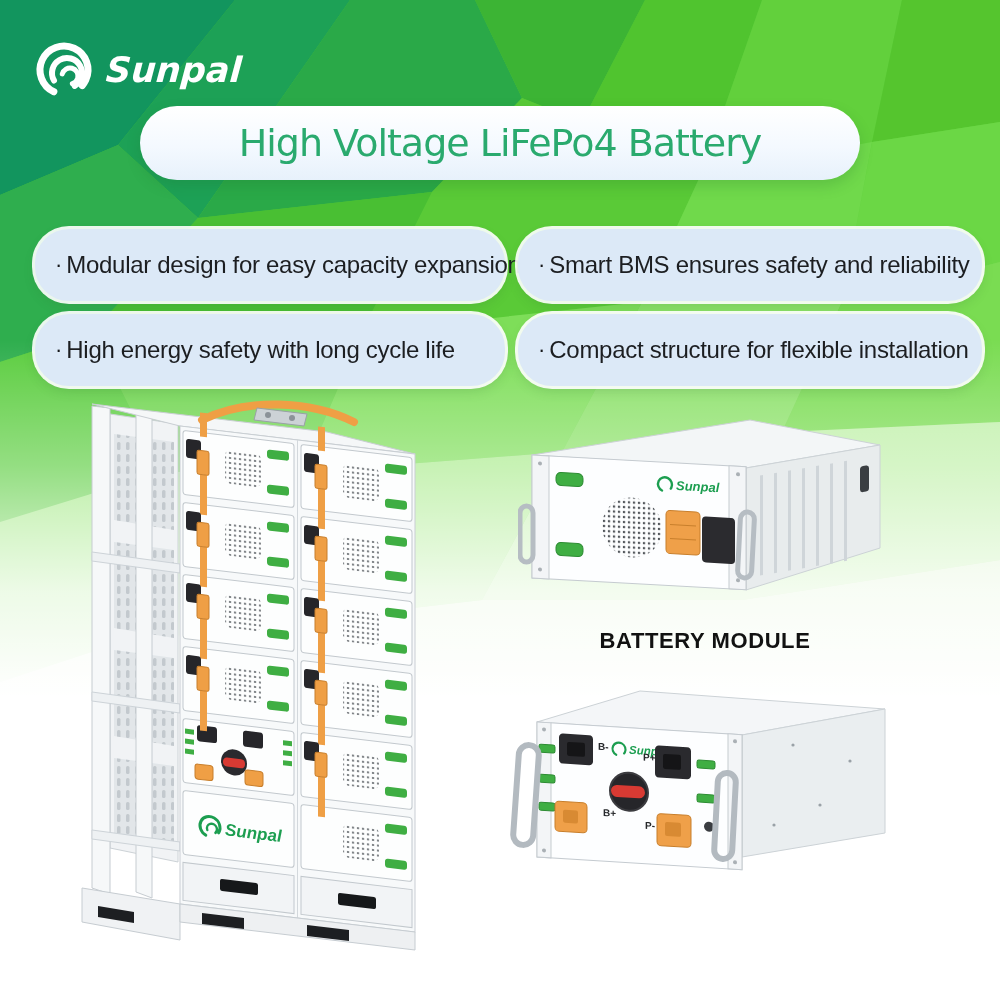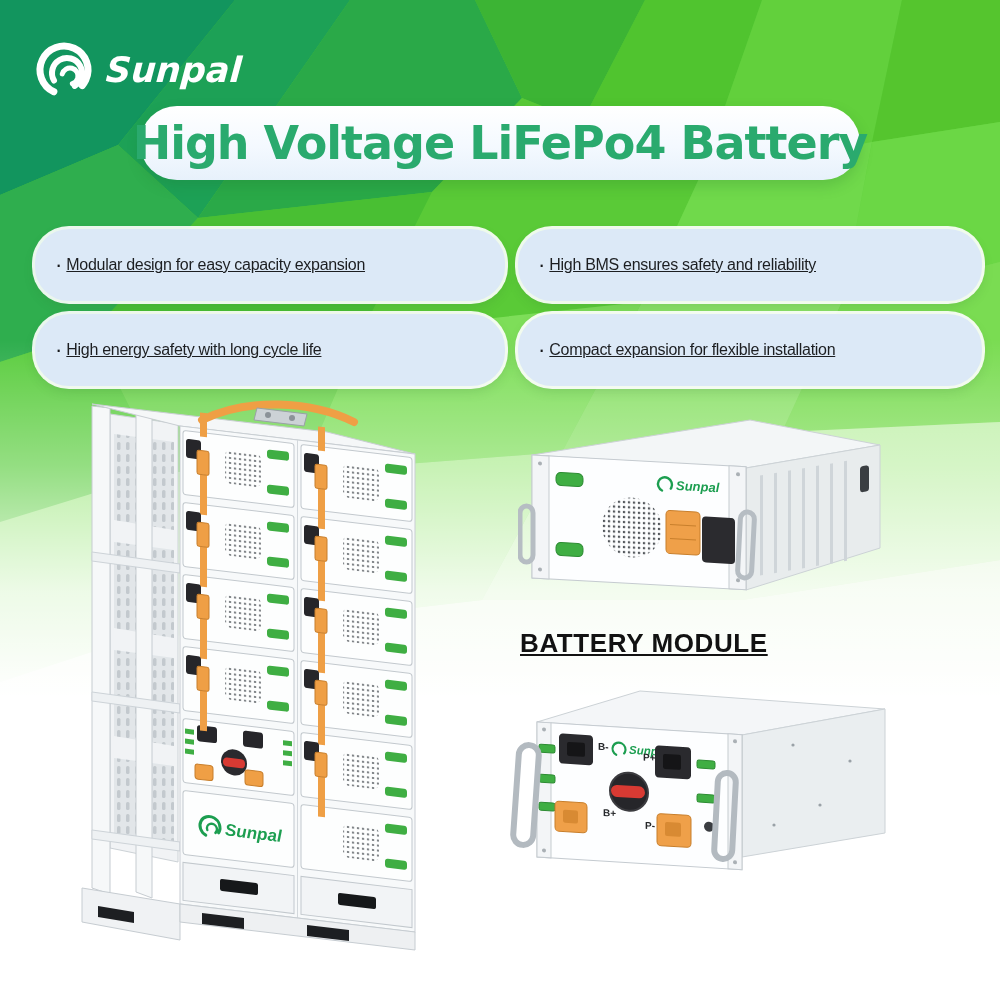--- a/index.html
+++ b/index.html
@@ -25,7 +25,7 @@
     box-shadow:0 6px 14px rgba(30,110,40,.22);
   }
   .title-pill span{
-    font-family:"DejaVu Sans",sans-serif;font-weight:bold;font-size:46px;
+    font-family:"DejaVu Sans",sans-serif;font-weight:normal;font-size:38px;
     letter-spacing:-1px;color:#2aaa6e;white-space:nowrap;
   }
 

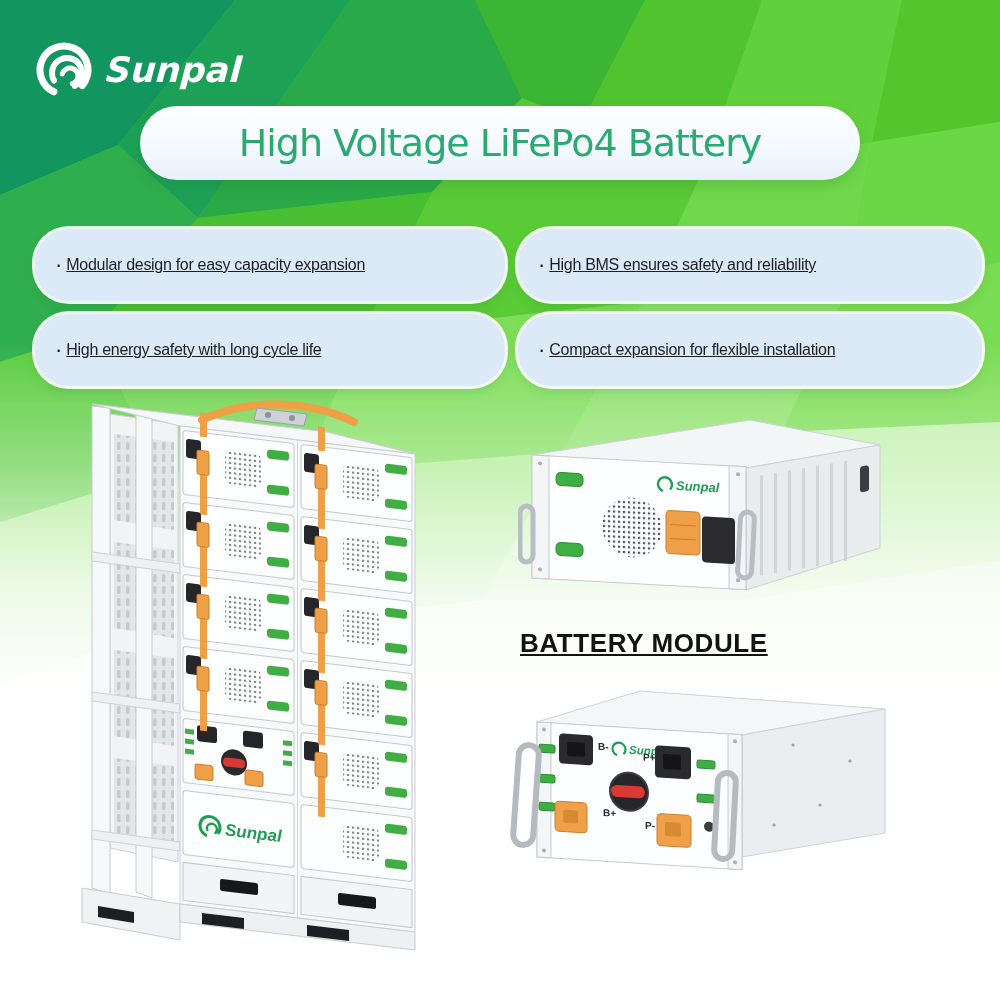--- a/index.html
+++ b/index.html
@@ -36,7 +36,7 @@
     display:flex;align-items:center;padding:0 20px;box-sizing:border-box;z-index:2;
   }
   .pill .bullet{font-size:22px;color:#17181a;margin-right:4px;line-height:1;}
-  .pill .ftext{font-size:16px;letter-spacing:-0.3px;color:#1c1e21;white-space:nowrap;text-decoration:underline;}
+  .pill .ftext{font-size:24px;letter-spacing:-0.3px;color:#1c1e21;white-space:nowrap;}
   .pill1{left:35px;top:229px;width:470px;}
   .pill2{left:518px;top:229px;width:464px;}
   .pill3{left:35px;top:314px;width:470px;}

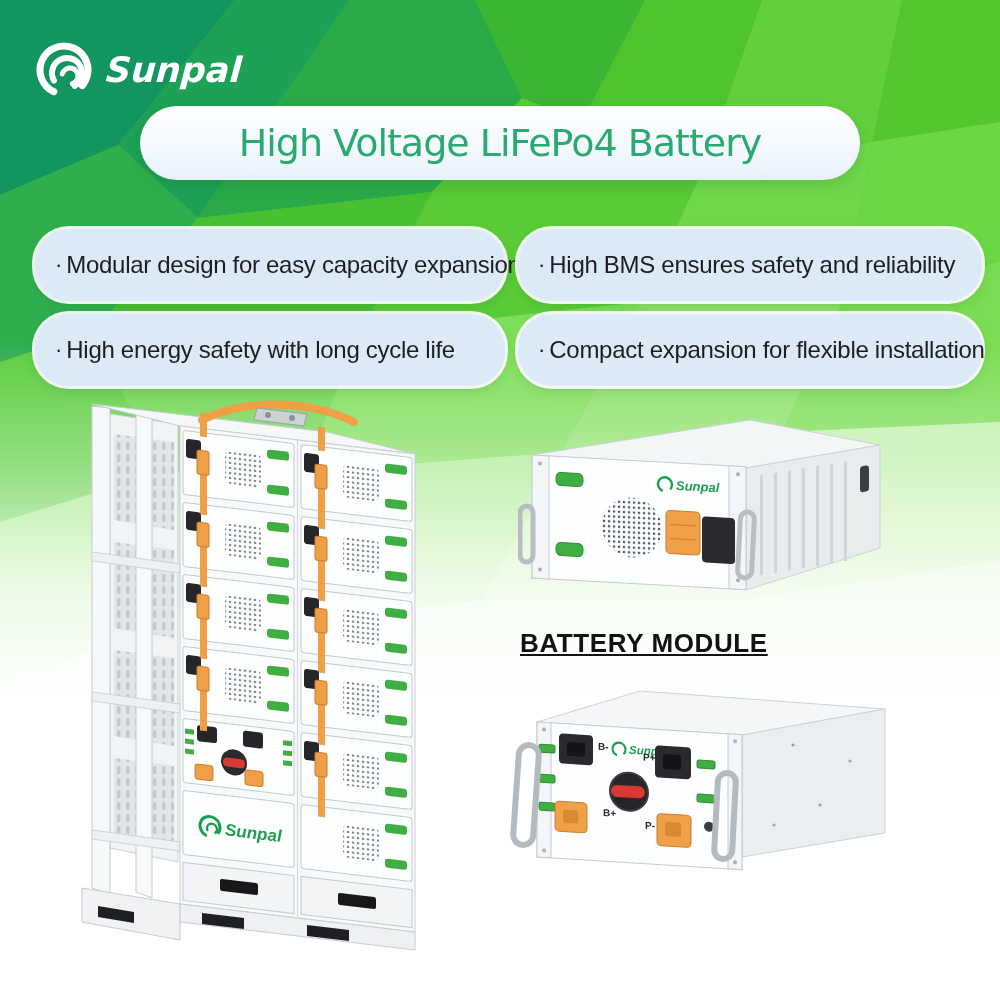--- a/index.html
+++ b/index.html
@@ -118,7 +118,7 @@
   </div>
   <div class="pill pill2">
     <span class="bullet">·</span>
-    <span class="ftext">High BMS ensures safety and reliability</span>
+    <span class="ftext">Smart BMS ensures safety and reliability</span>
   </div>
   <div class="pill pill3">
     <span class="bullet">·</span>

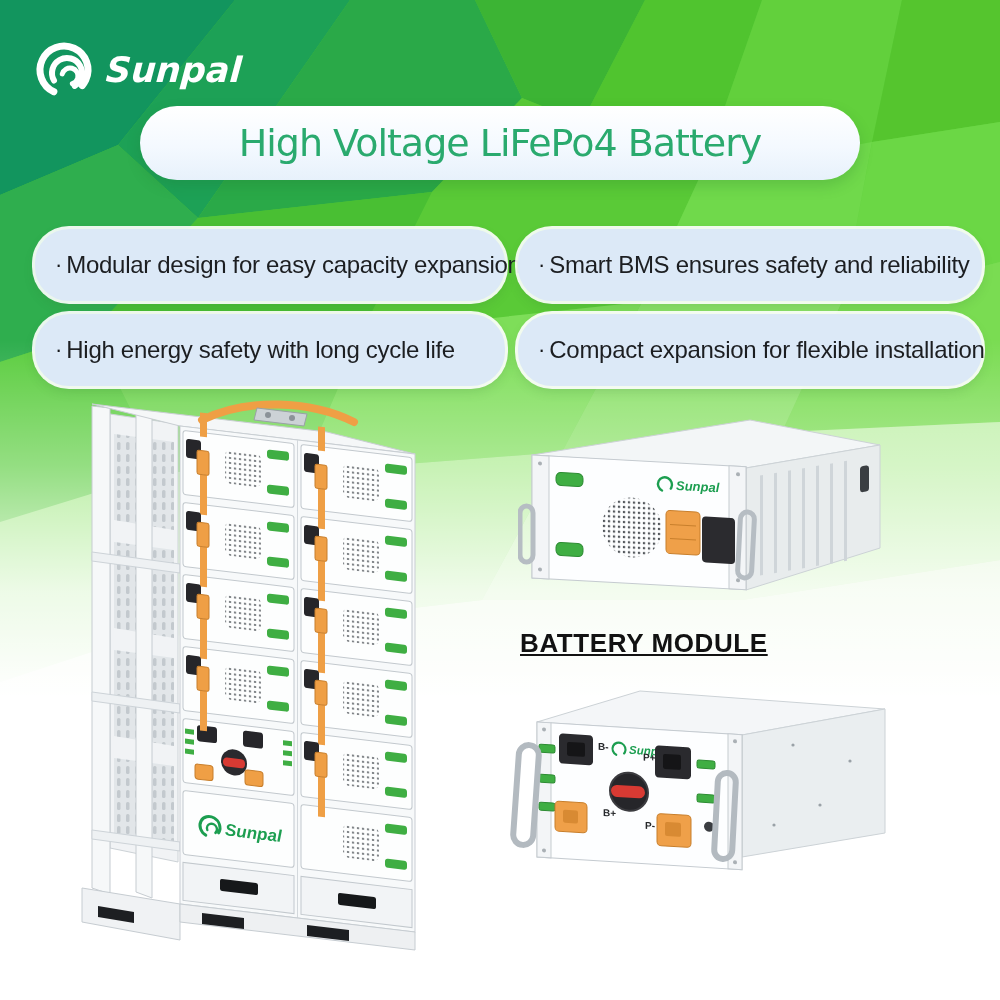--- a/index.html
+++ b/index.html
@@ -126,7 +126,7 @@
   </div>
   <div class="pill pill4">
     <span class="bullet">·</span>
-    <span class="ftext">Compact expansion for flexible installation</span>
+    <span class="ftext">Compact structure for flexible installation</span>
   </div>
 
   <svg class="layer" style="left:52px;top:392px;" width="414" height="566" viewBox="0 0 414 566">

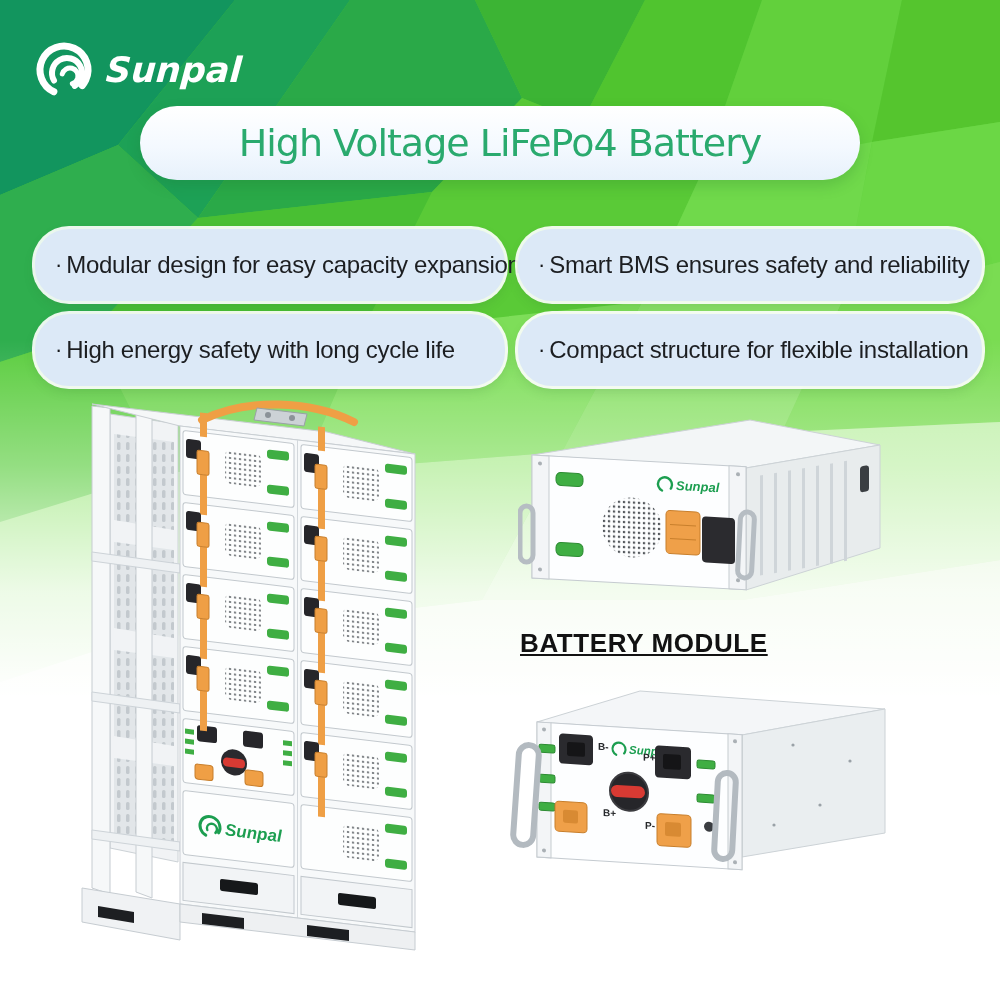--- a/index.html
+++ b/index.html
@@ -44,8 +44,8 @@
 
   
   .caption{
-    position:absolute;z-index:2;color:#121212;
-    font-weight:bold;font-size:26px;letter-spacing:0.6px;white-space:nowrap;text-decoration:underline;
+    position:absolute;z-index:2;text-align:center;color:#121212;
+    font-weight:bold;font-size:22px;letter-spacing:0.6px;white-space:nowrap;
   }
   .cap-module{left:520px;top:628px;width:370px;}
   .cap-control{left:490px;top:884px;width:432px;}

